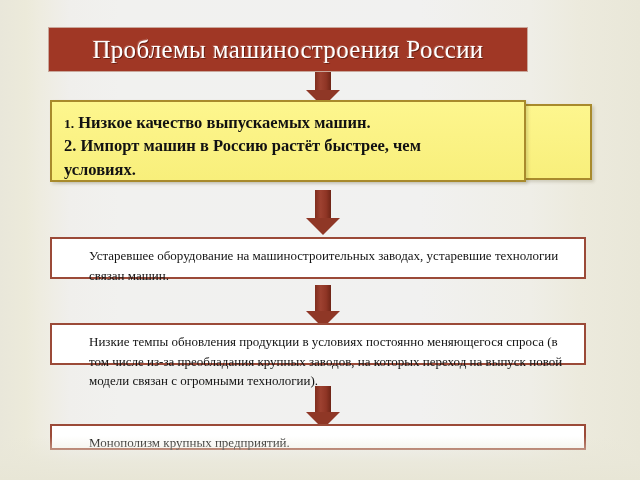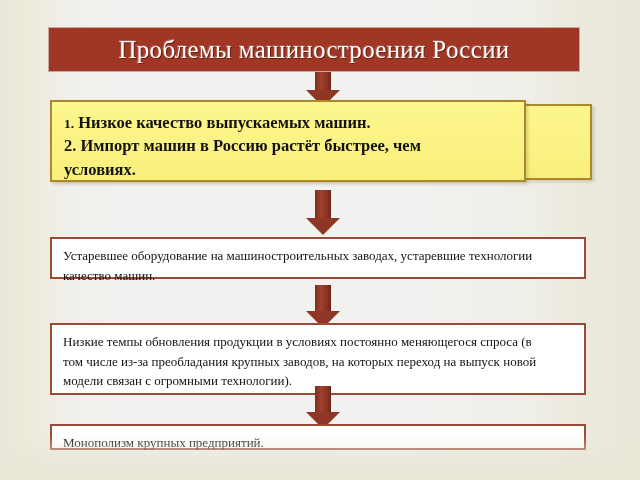--- a/index.html
+++ b/index.html
@@ -48,7 +48,7 @@
     position: absolute;
     left: 48px;
     top: 27px;
-    width: 532px;
+    width: 480px;
     height: 45px;
     box-sizing: border-box;
     background: linear-gradient(to bottom, #a3secondary 0%, #a63a28 0%, #9c3524 55%, #93301f 100%);

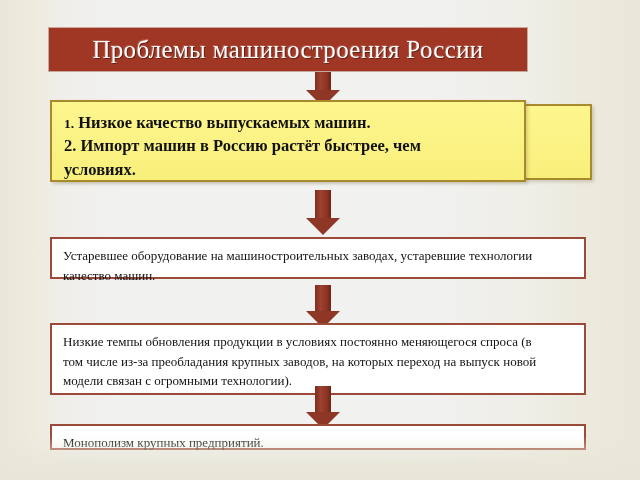--- a/index.html
+++ b/index.html
@@ -118,6 +118,7 @@
     font-size: 13px;
     line-height: 1.5;
     padding: 7px 10px 6px 11px;
+    margin-left: 26px;
   }
 
   .box-text { margin: 0; }

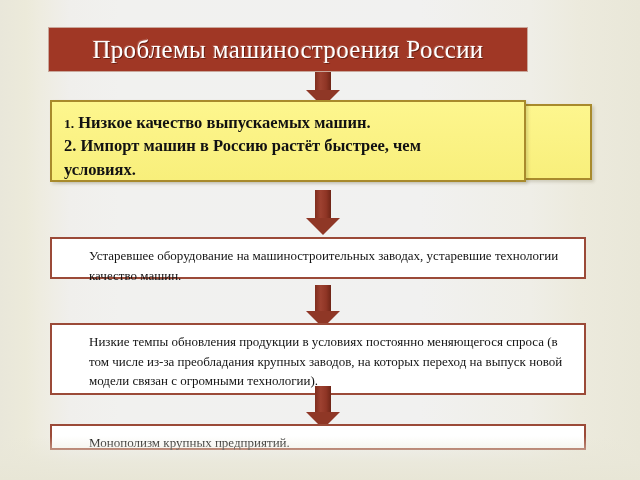--- a/index.html
+++ b/index.html
@@ -156,7 +156,7 @@
   <div class="box white" style="left:50px; top:237px; width:536px; height:42px;">
     <div class="box-text">
       <span class="ln">Устаревшее оборудование на машиностроительных заводах, устаревшие технологии</span>
-      <span class="ln">качество машин.</span>
+      <span class="ln">связан машин.</span>
     </div>
   </div>
 

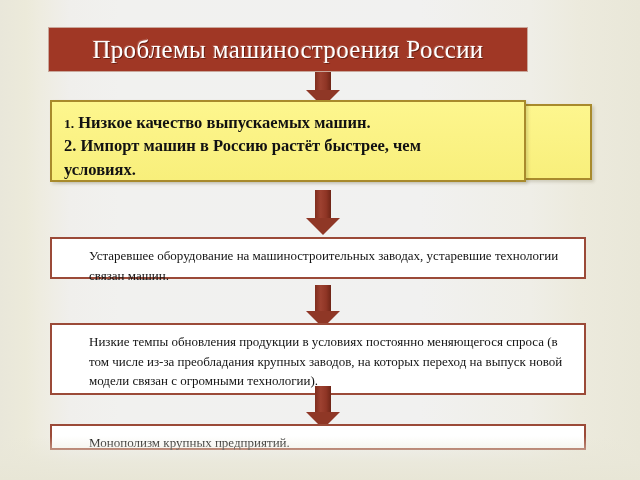--- a/index.html
+++ b/index.html
@@ -165,7 +165,7 @@
     <div class="head"></div>
   </div>
 
-  <div class="box white" style="left:50px; top:323px; width:536px; height:72px;">
+  <div class="box white" style="left:50px; top:323px; width:536px; height:42px;">
     <div class="box-text">
       <span class="ln">Низкие темпы обновления продукции в условиях постоянно меняющегося спроса (в</span>
       <span class="ln">том числе из-за преобладания крупных заводов, на которых переход на выпуск новой</span>

